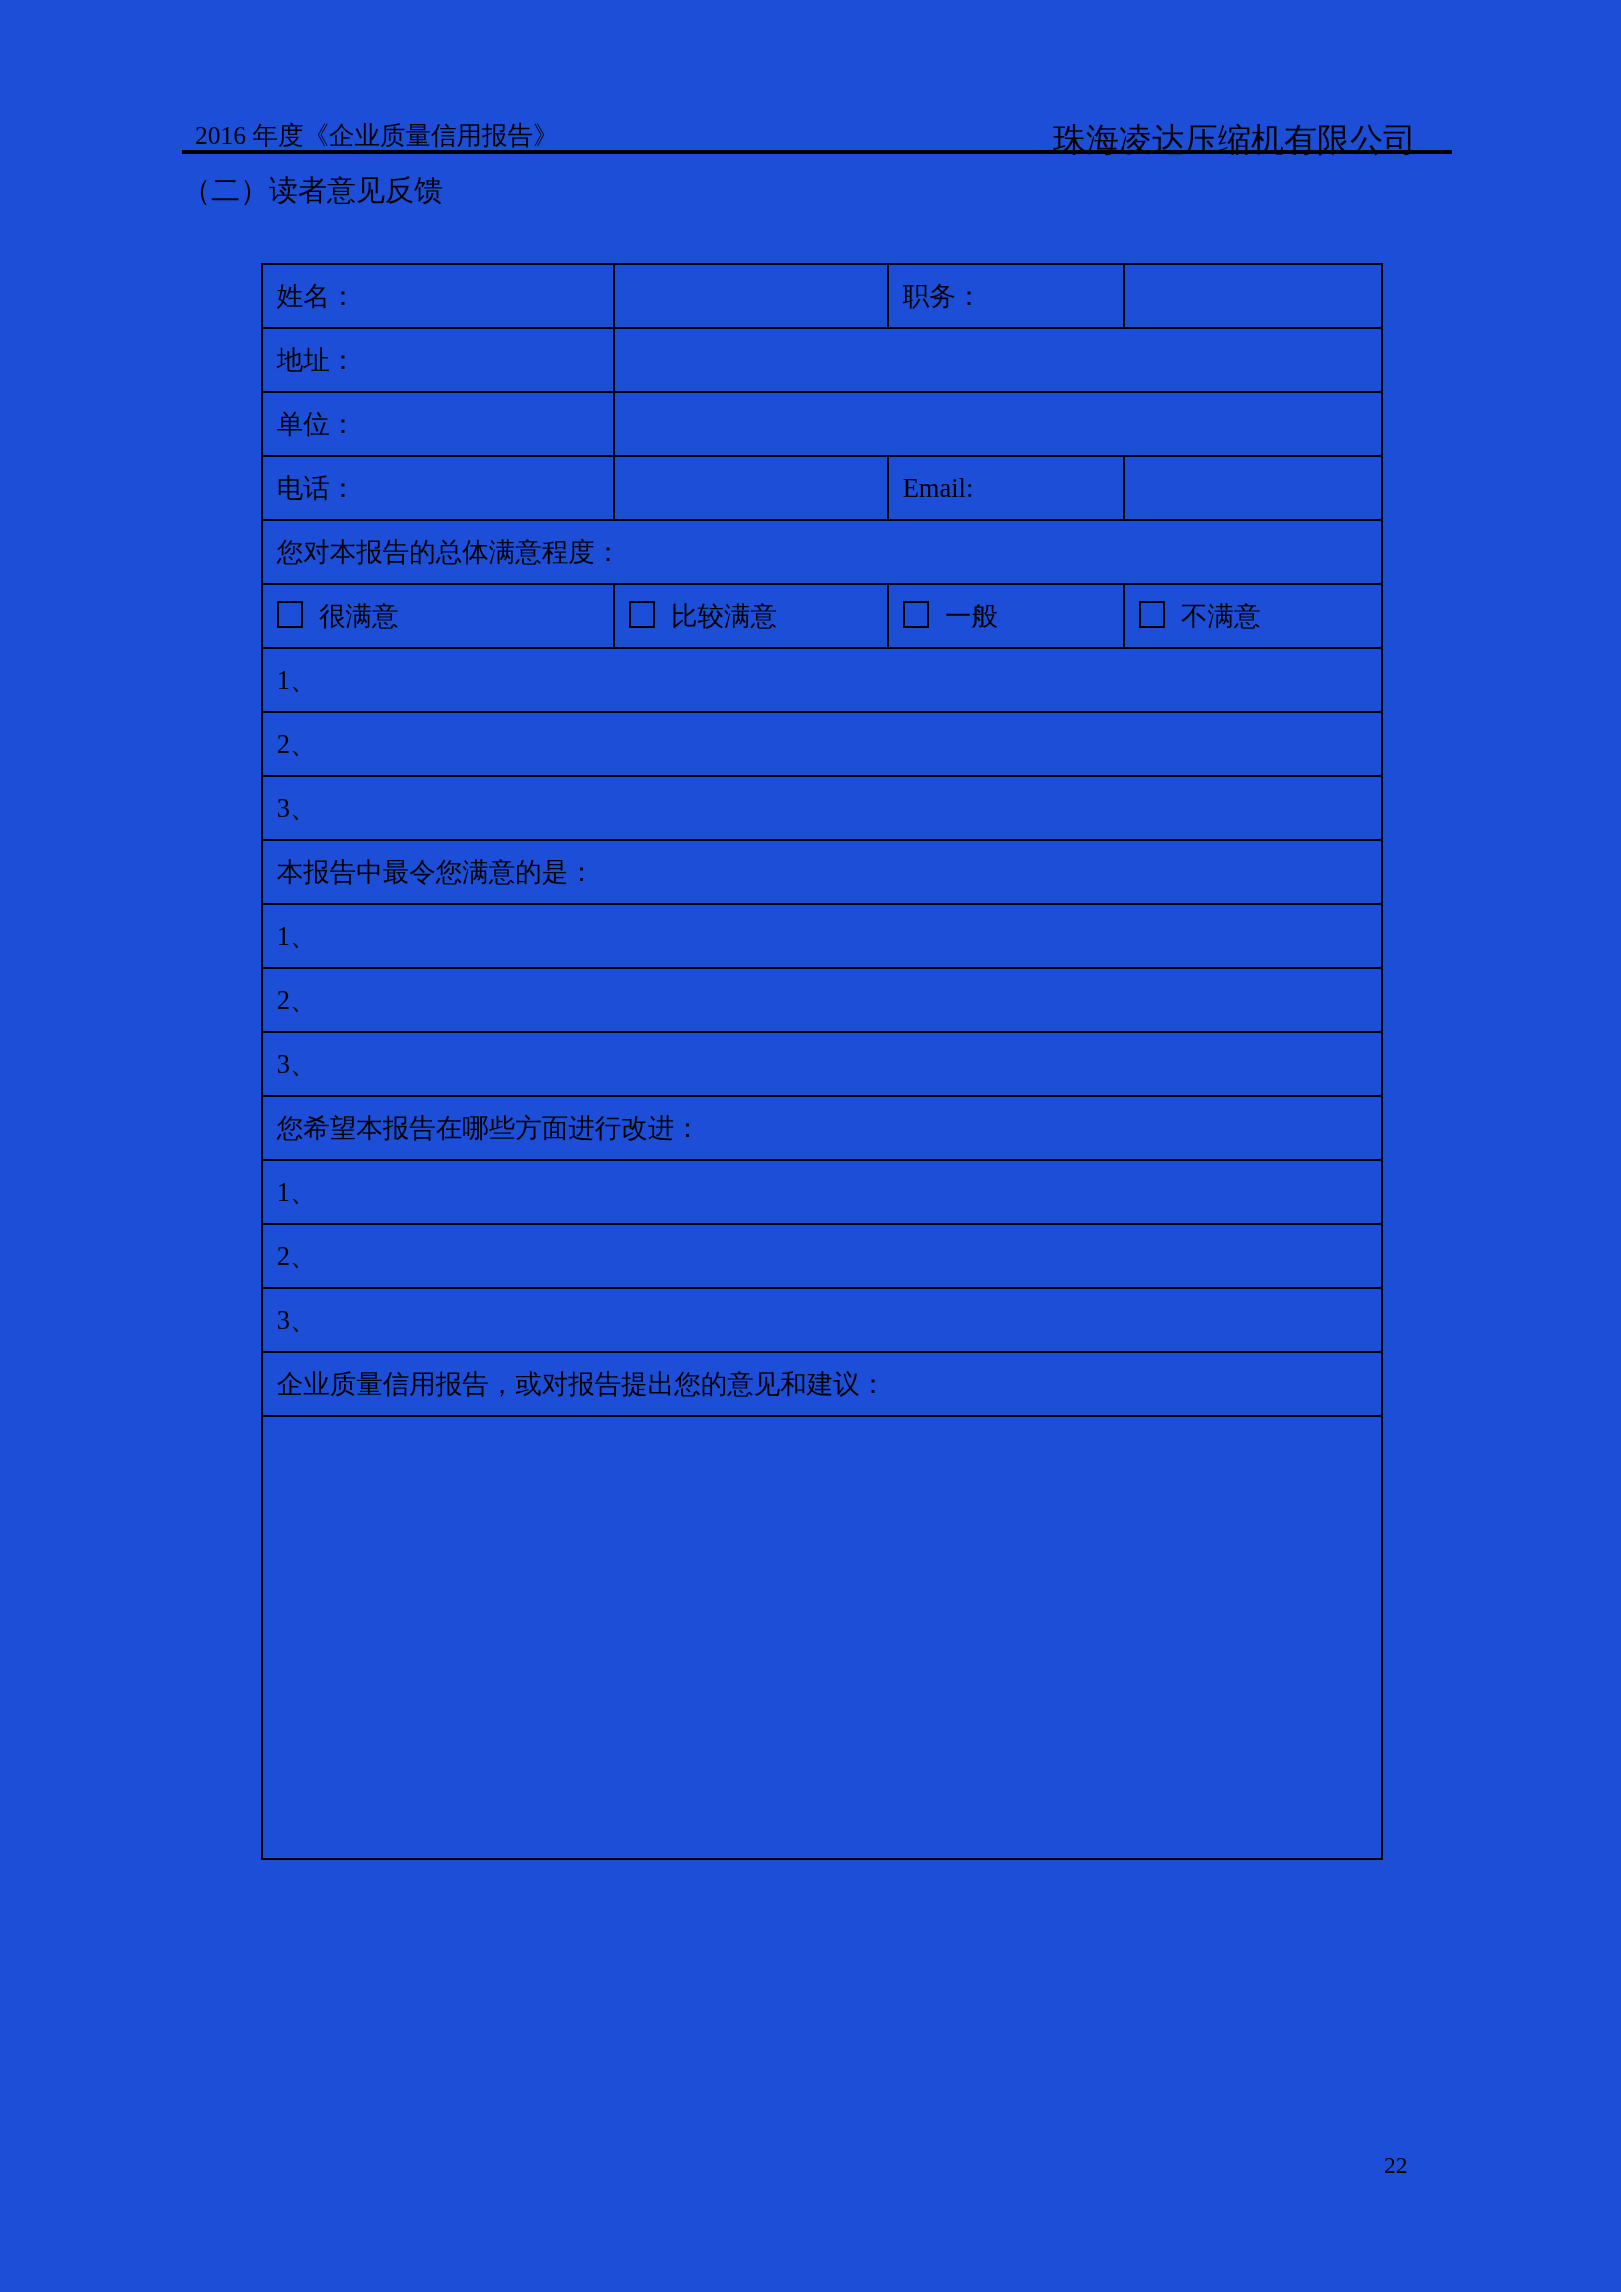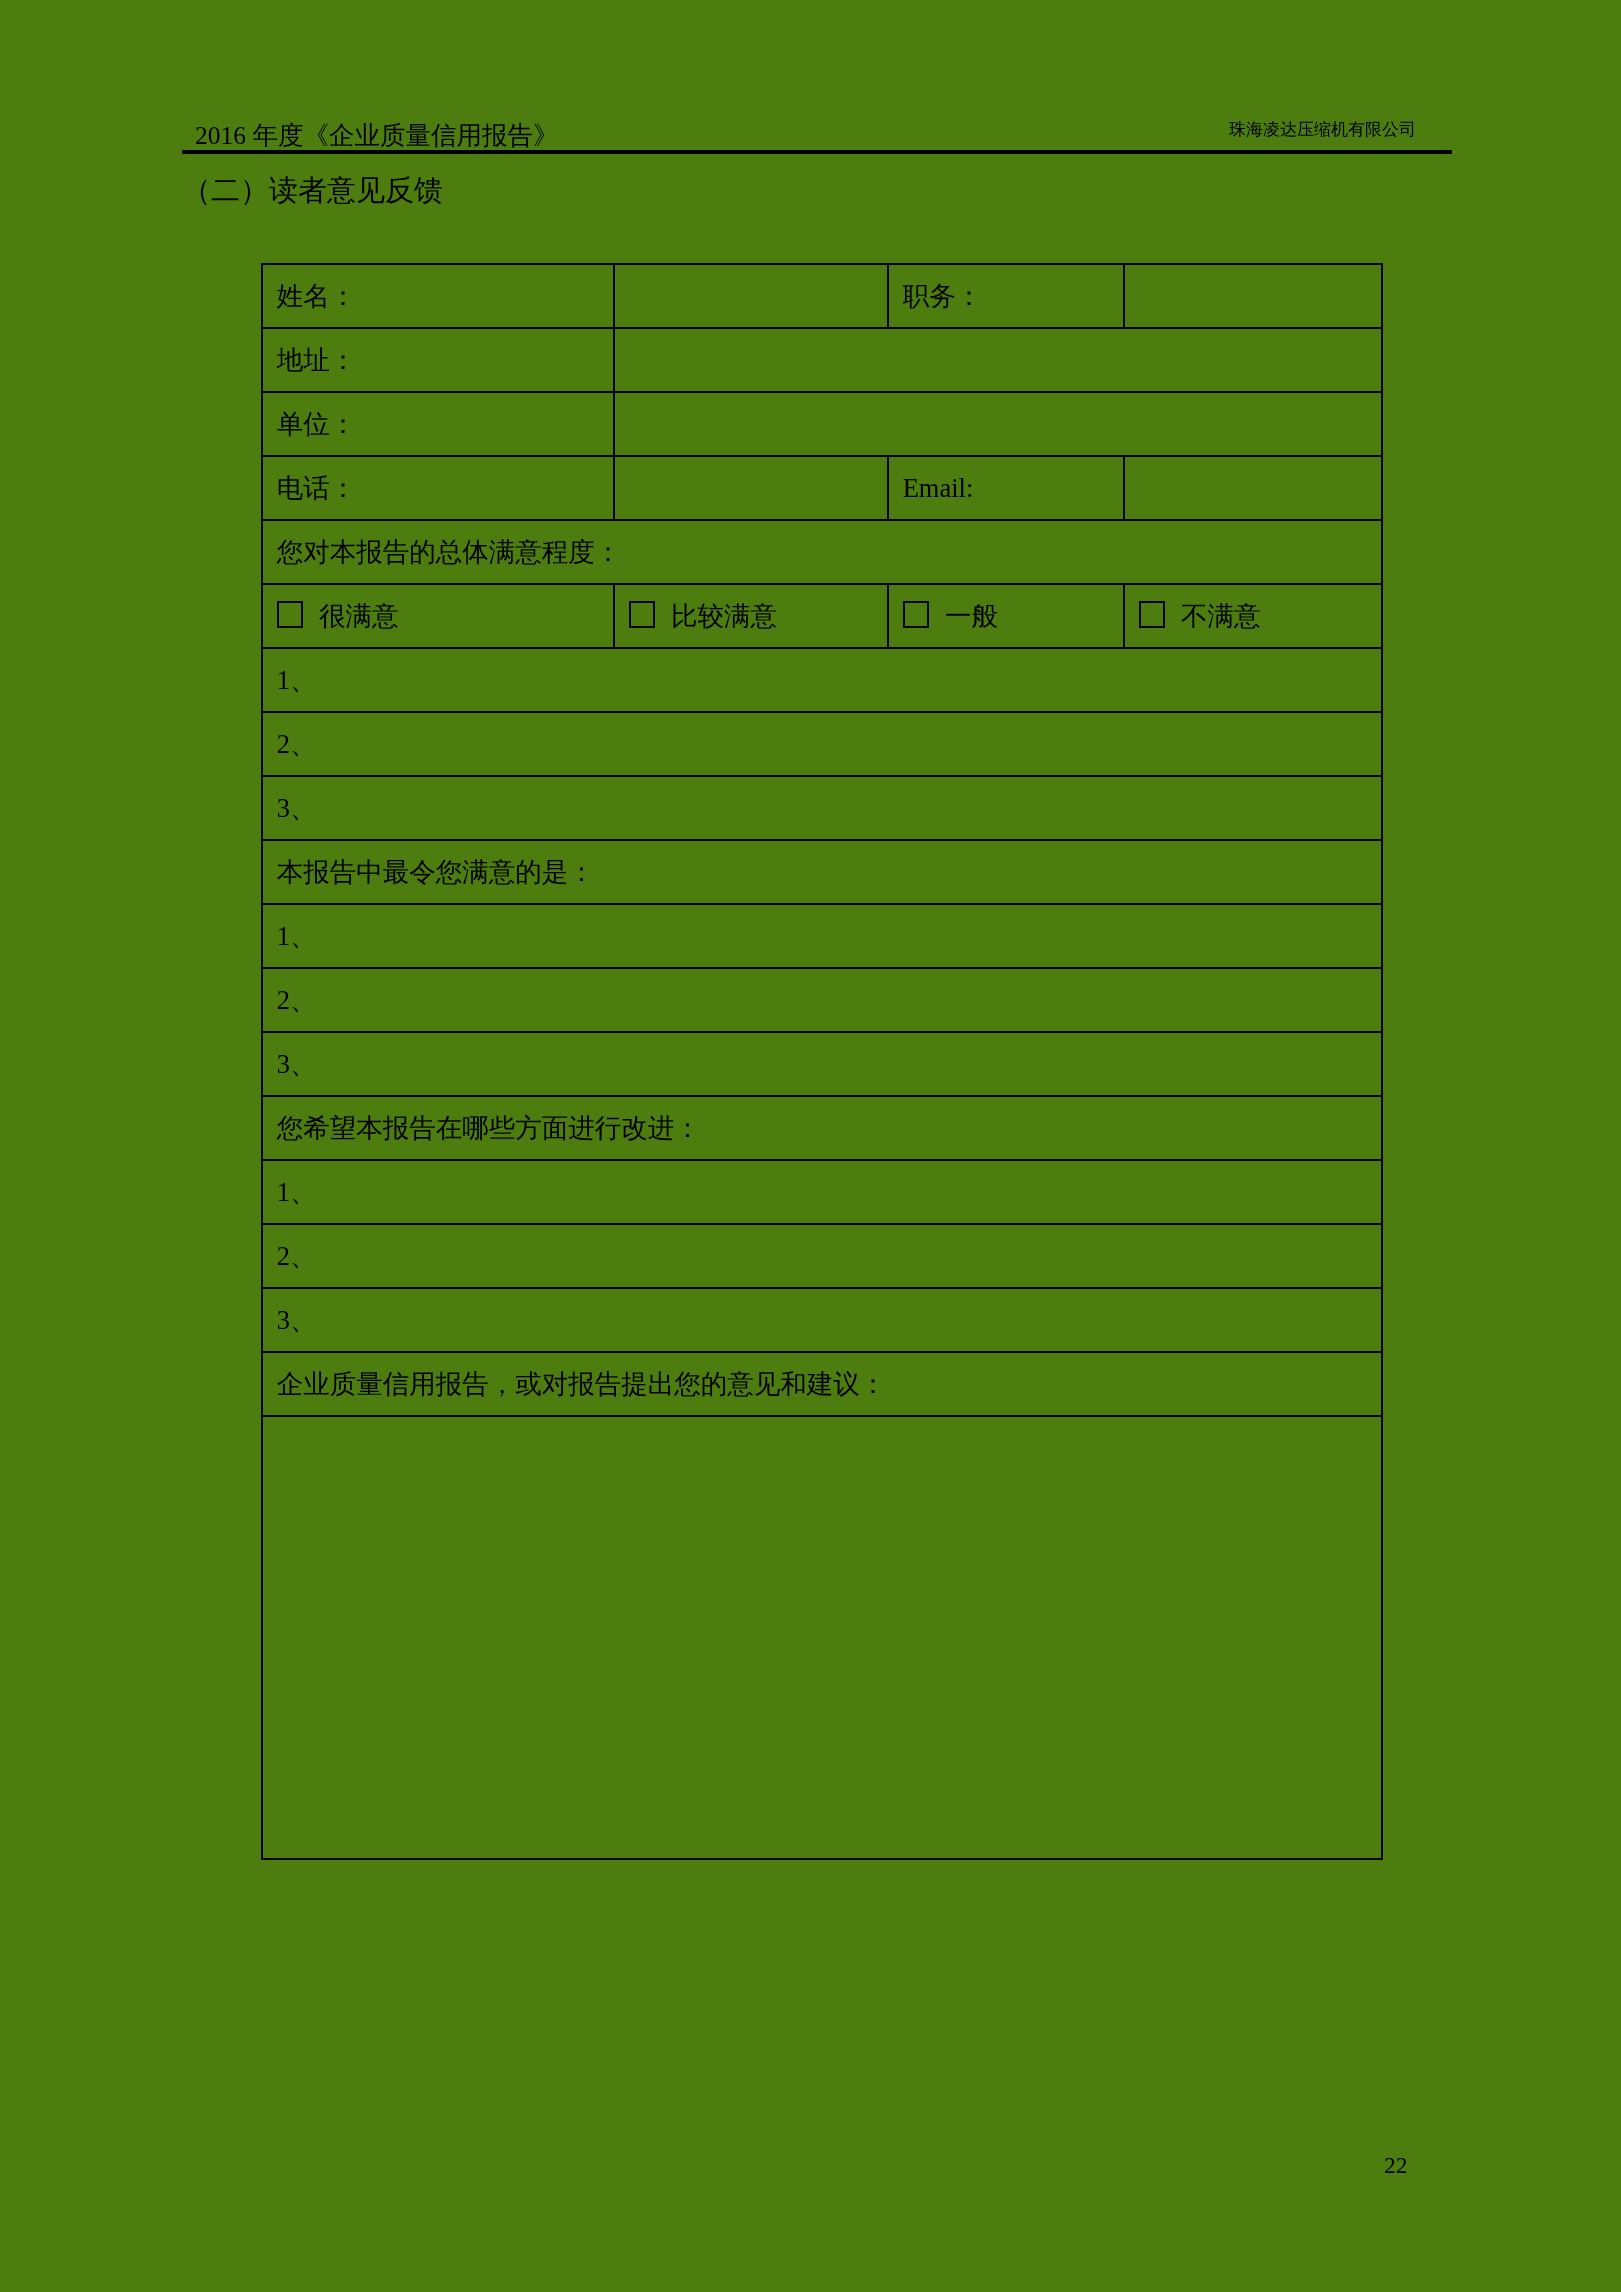--- a/index.html
+++ b/index.html
@@ -11,7 +11,7 @@
     position: relative;
     width: 1621px;
     height: 2293px;
-    background: #4d7c0f;
+    background: #1d4ed8;
     overflow: hidden;
     font-family: "Liberation Serif", "DejaVu Serif", serif;
     color: #000000;

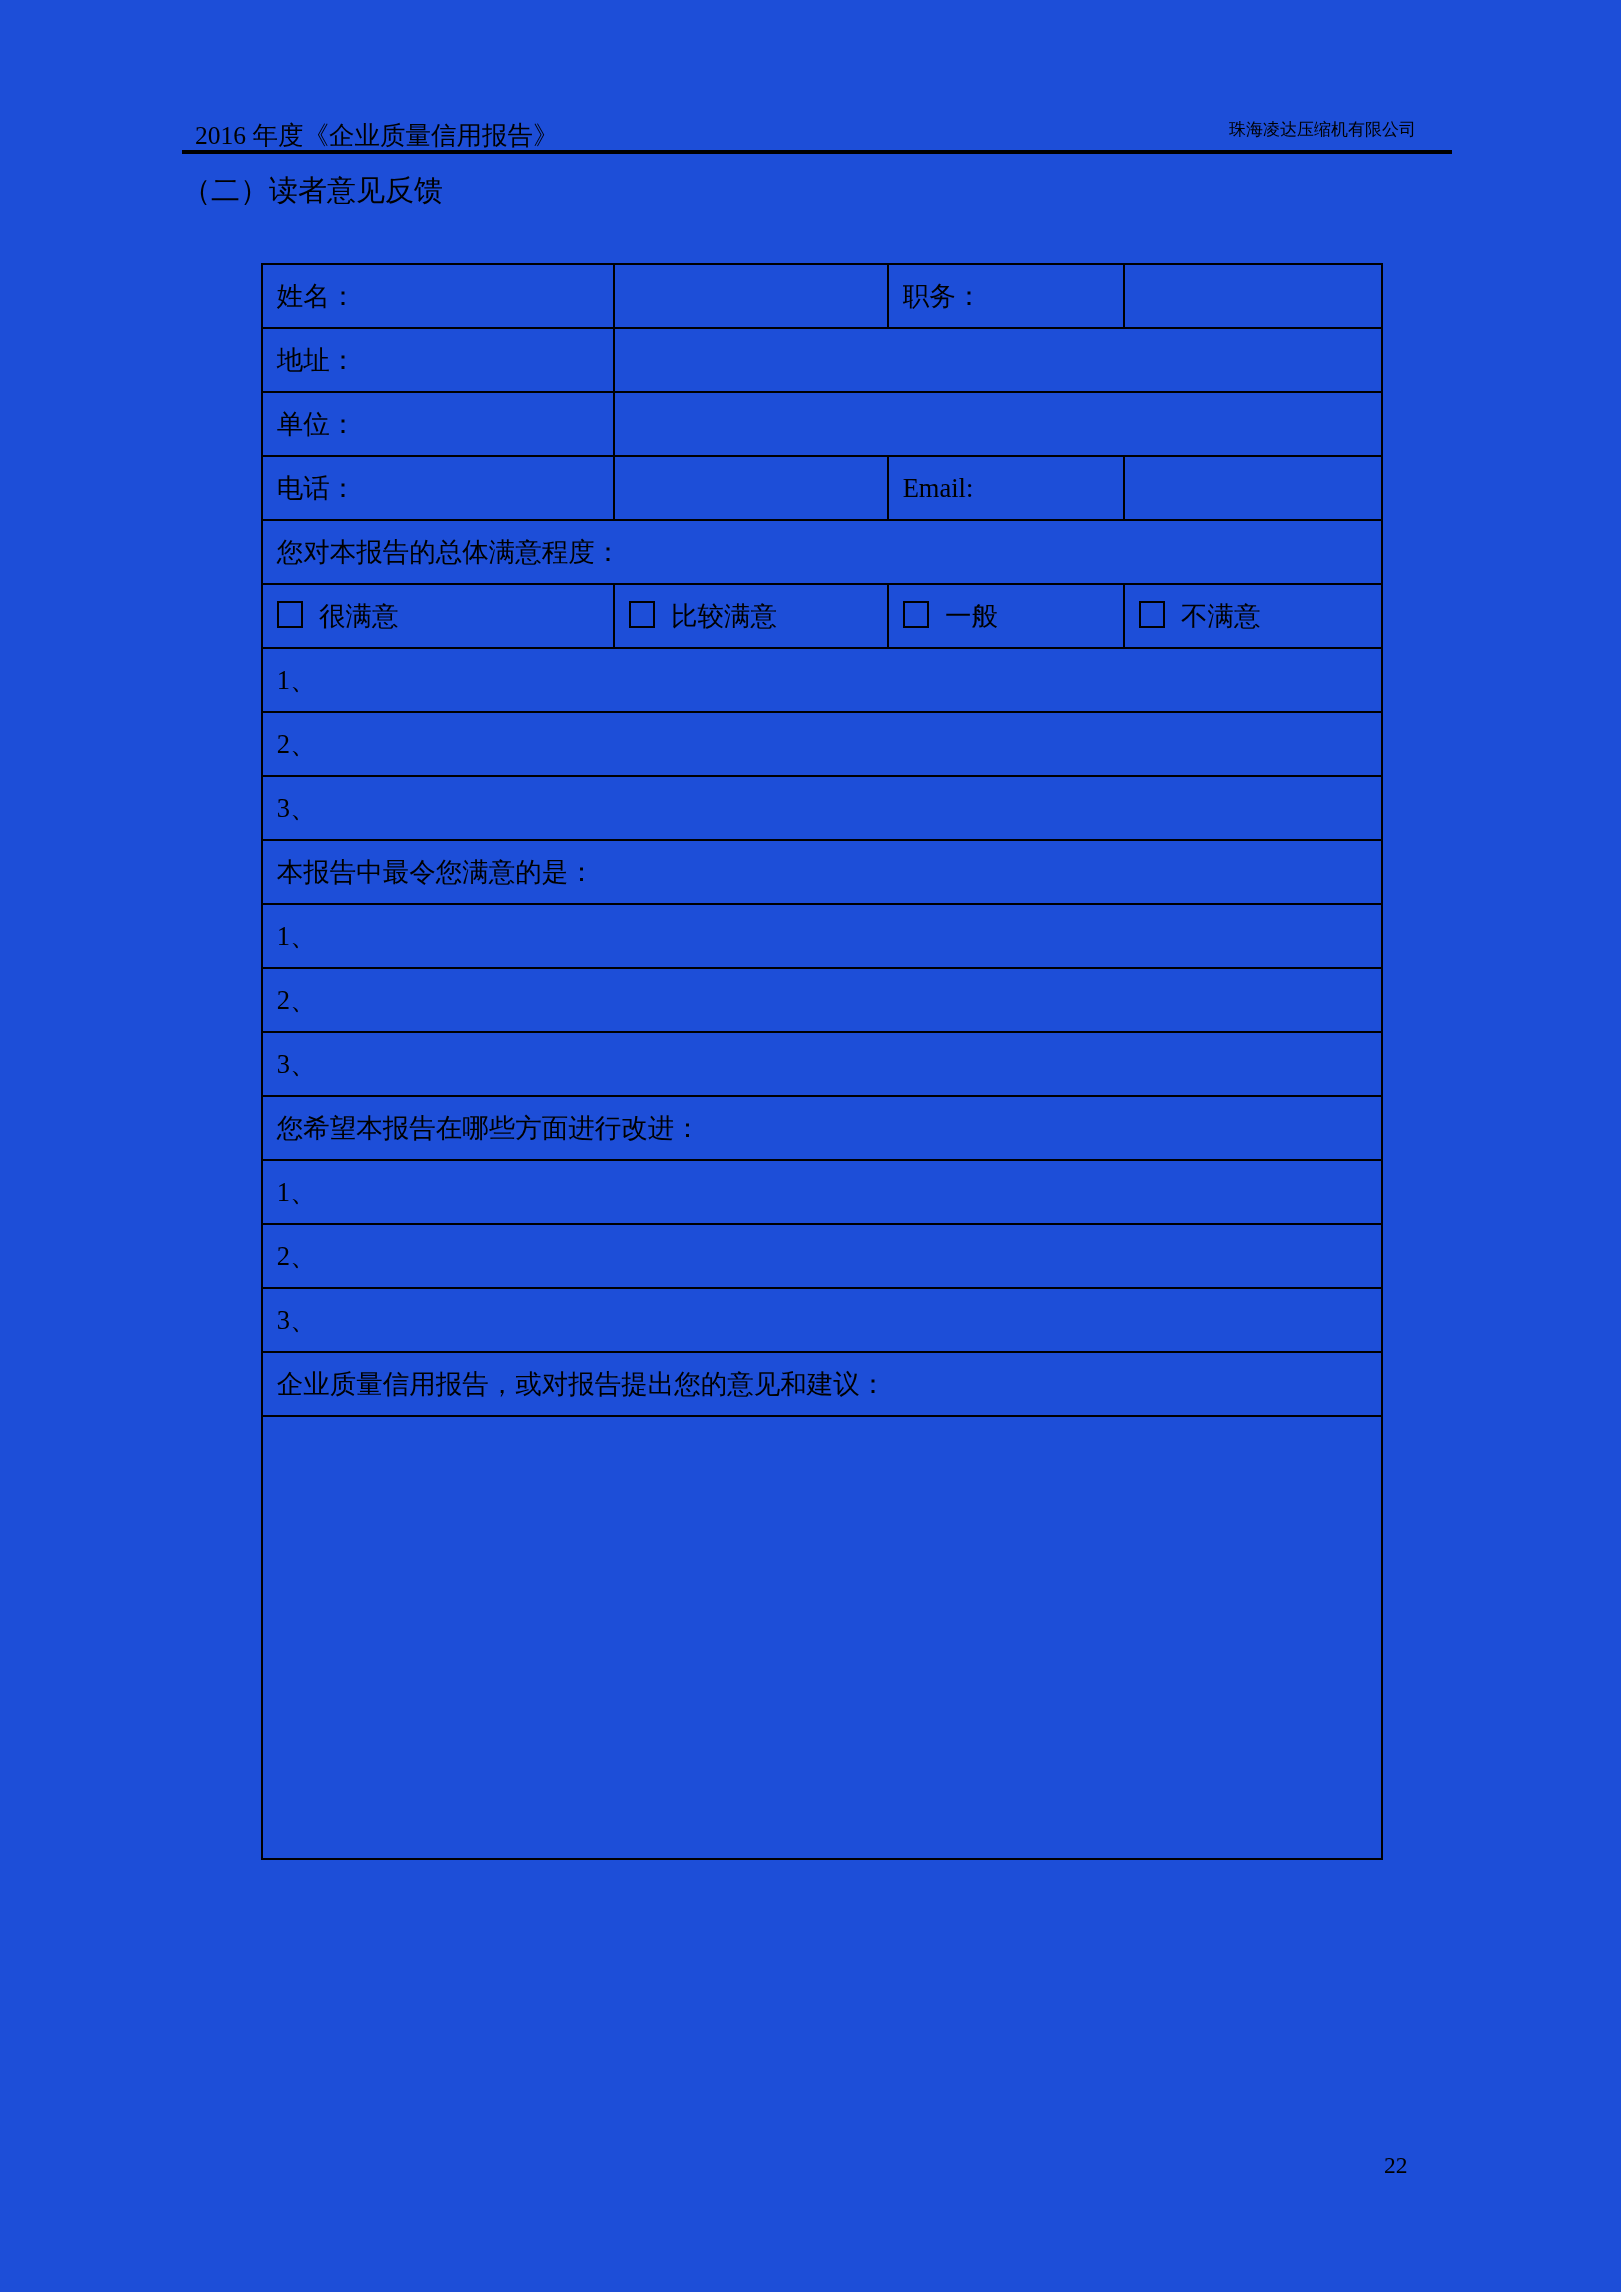--- a/index.html
+++ b/index.html
@@ -28,7 +28,7 @@
     position: absolute;
     right: 205px;
     top: 118px;
-    font-size: 17px;
+    font-size: 33px;
     white-space: nowrap;
   }
   .header-rule {

